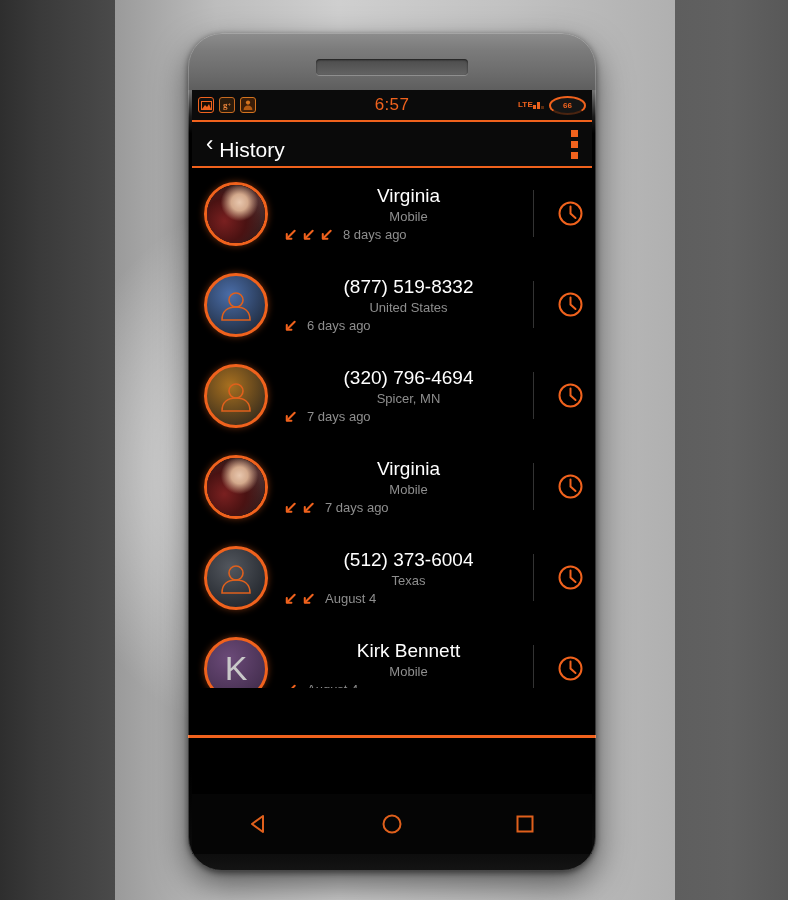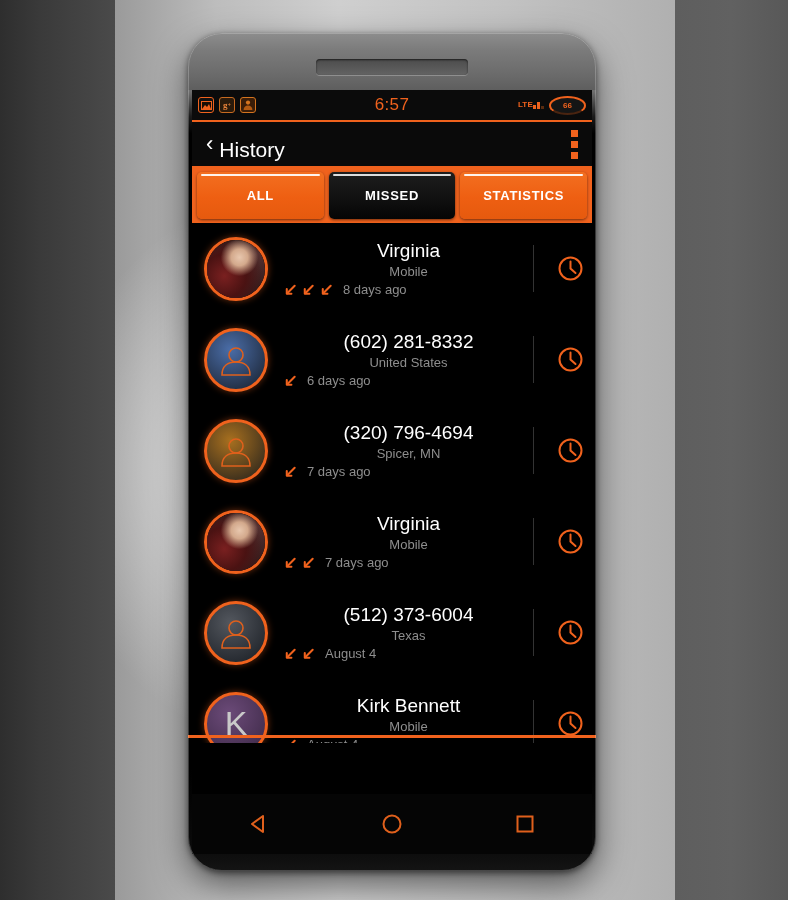--- a/index.html
+++ b/index.html
@@ -227,11 +227,6 @@
     </div>
     <div class="hrule-orange"></div>
 
-    <div id="tabs">
-      <div class="tab orange">ALL</div>
-      <div class="tab dark">MISSED</div>
-      <div class="tab orange">STATISTICS</div>
-    </div>
 
     <div id="call-list">
         <div class="call-row">

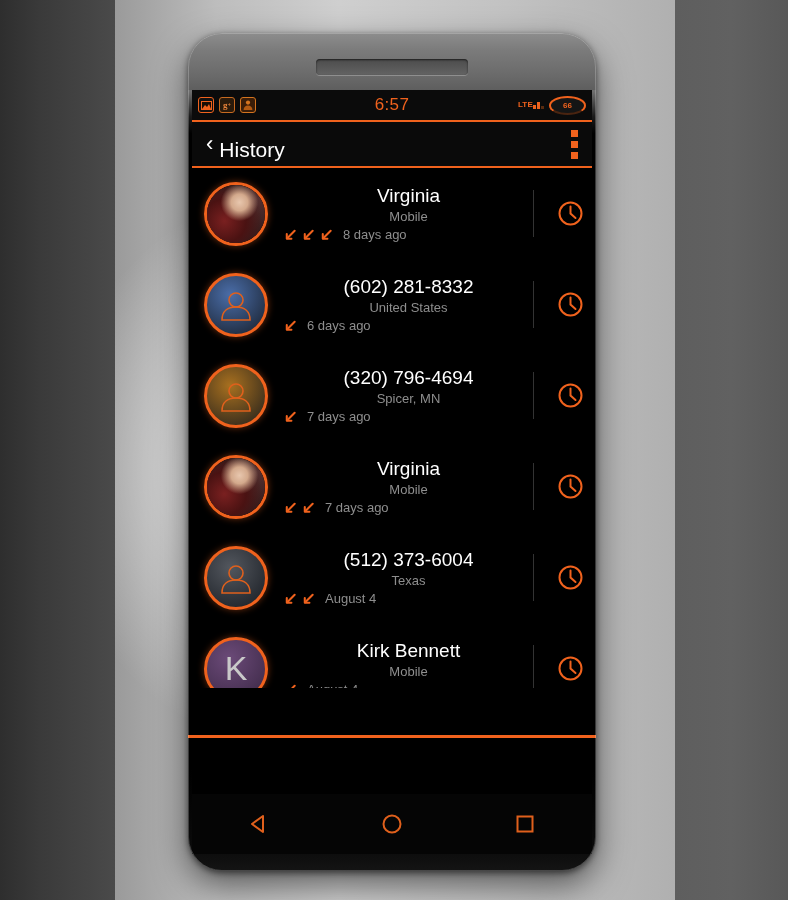--- a/index.html
+++ b/index.html
@@ -270,7 +270,7 @@
             </div>
           </div>
           <div class="row-text">
-            <div class="row-title">(602) 281-8332</div>
+            <div class="row-title">(877) 519-8332</div>
             <div class="row-sub">United States</div>
             <div class="row-meta">
               <svg class="arrow-in" viewBox="0 0 14 14">

